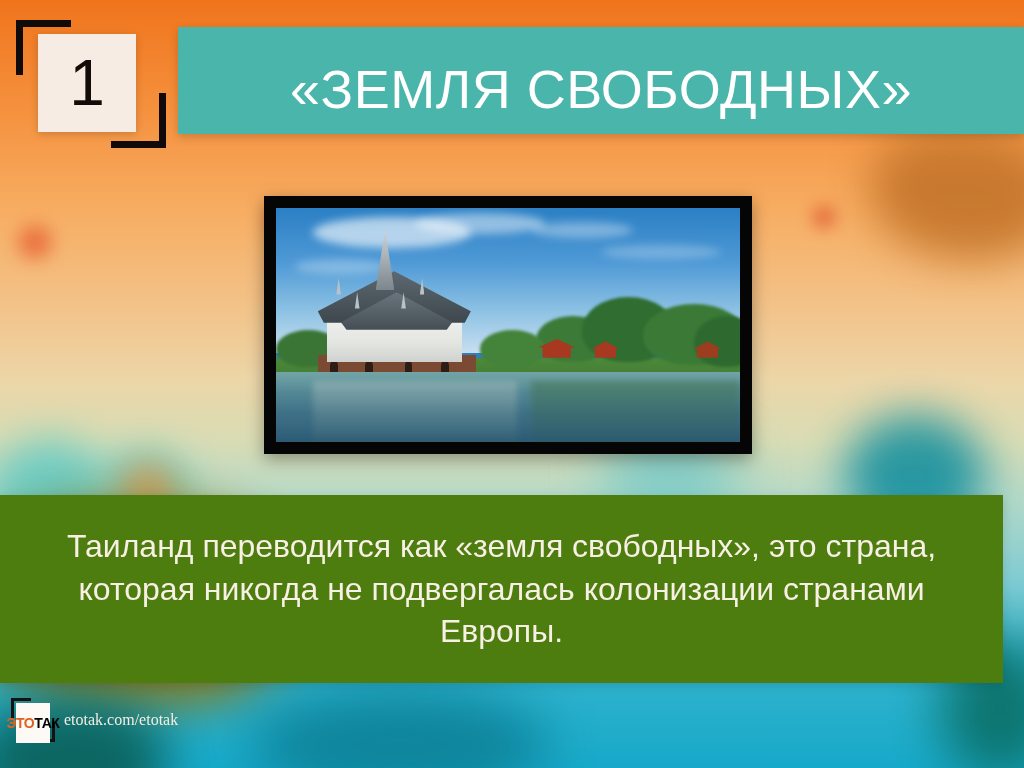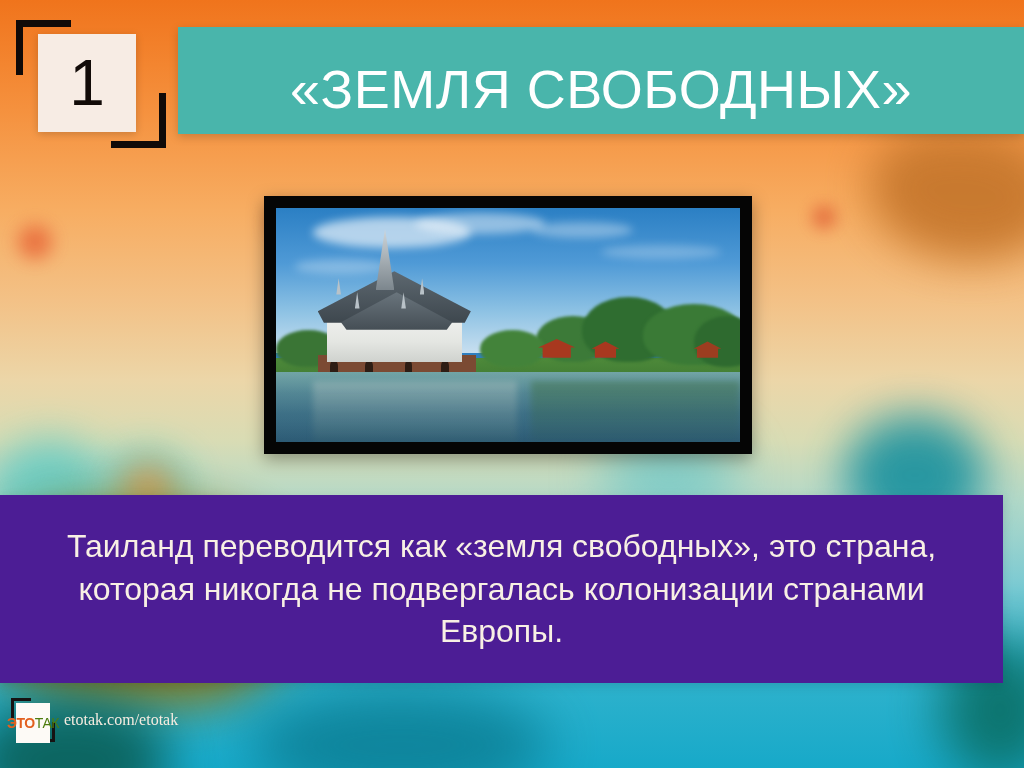--- a/index.html
+++ b/index.html
@@ -279,7 +279,7 @@
     top: 495px;
     width: 1003px;
     height: 188px;
-    background: #4c1d95;
+    background: #4d7c0f;
     display: flex;
     align-items: center;
     justify-content: center;

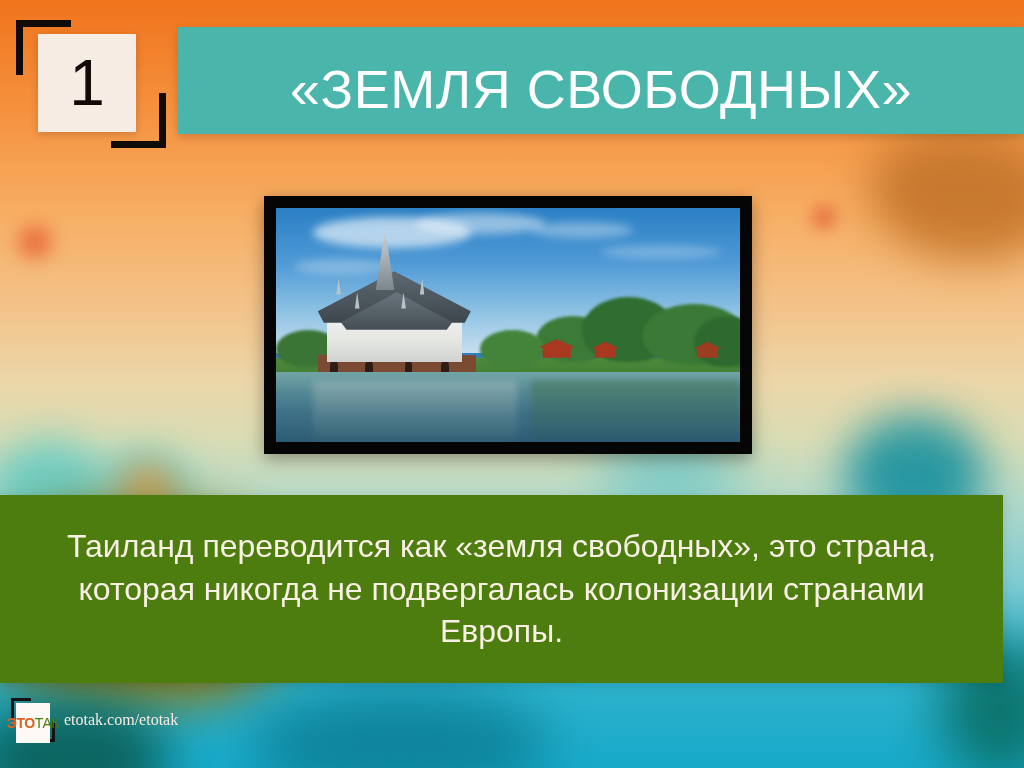--- a/index.html
+++ b/index.html
@@ -338,8 +338,8 @@
   }
   .wm-tak {
     font-size: 14px;
-    font-weight: normal;
-    color: #4d7c0f;
+    font-weight: bold;
+    color: #000000;
     letter-spacing: -.4px;
   }
   .wm-url {

